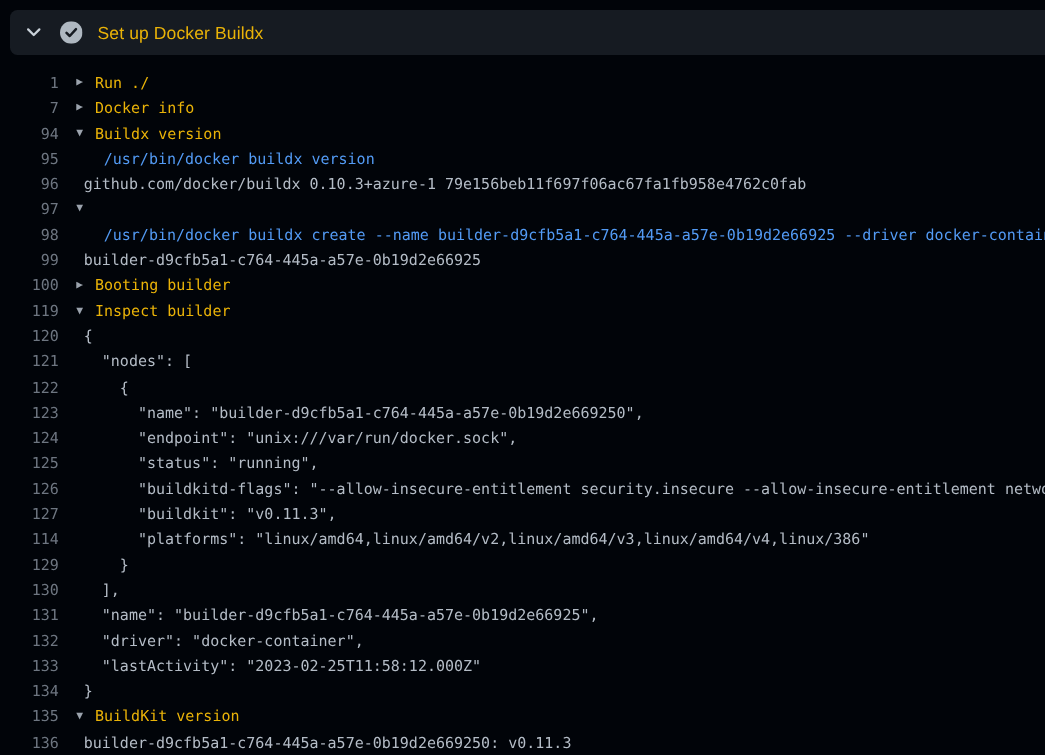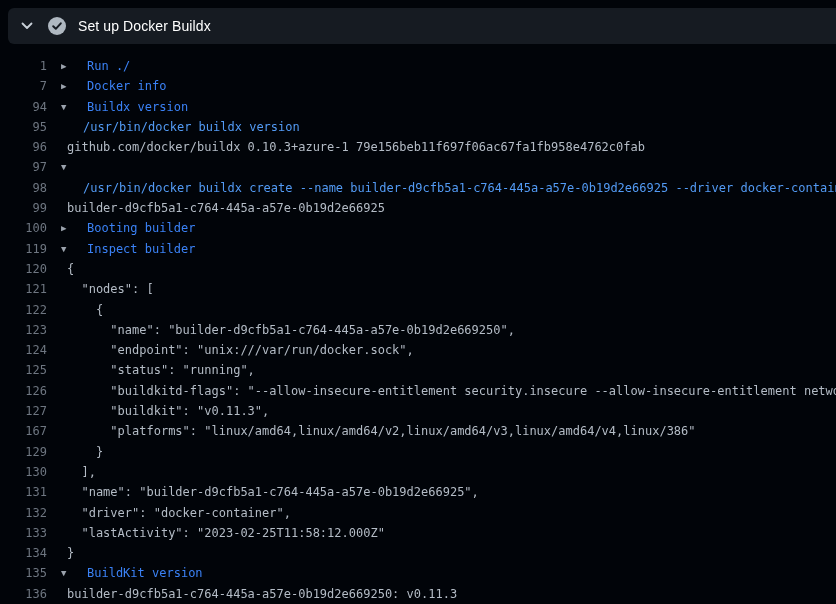--- a/index.html
+++ b/index.html
@@ -34,7 +34,7 @@
     margin-left: 12px;
     font-family: "Liberation Sans", "DejaVu Sans", sans-serif;
     font-size: 14px;
-    color: #ffffff;
+    color: #eab308;
     letter-spacing: .1px;
   }
   .log {

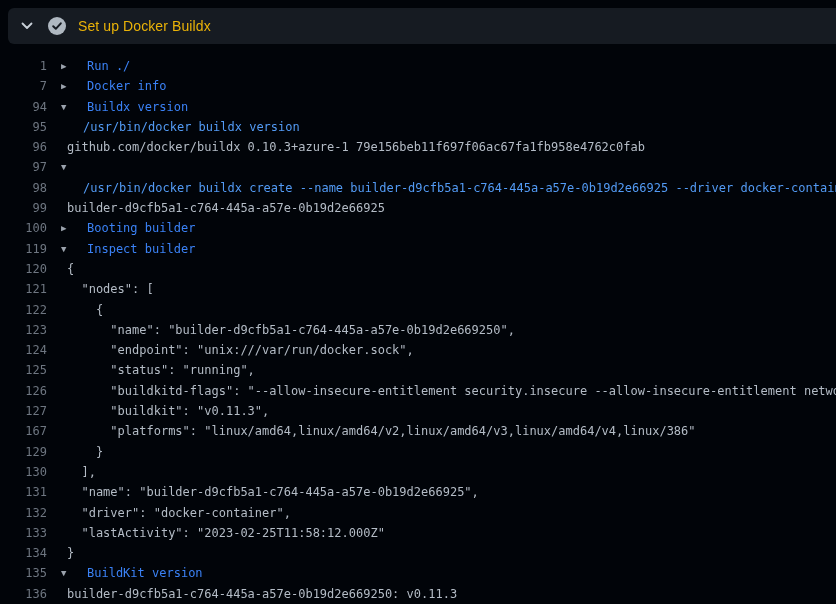--- a/index.html
+++ b/index.html
@@ -66,8 +66,8 @@
     color: #9ba3ad;
   }
   .line.group .txt {
-    margin-left: 16px;
-    color: #3b82f6;
+    margin-left: 5px;
+    color: #eab308;
   }
   .line.out .txt {
     margin-left: 20px;

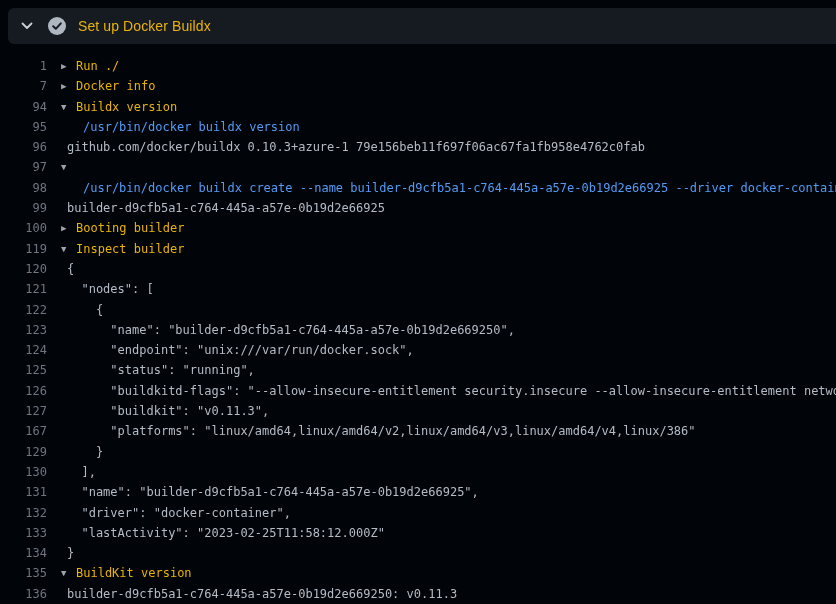--- a/index.html
+++ b/index.html
@@ -116,7 +116,7 @@
     <div class="line out"><span class="num">125</span><span class="txt">      "status": "running",</span></div>
     <div class="line out"><span class="num">126</span><span class="txt">      "buildkitd-flags": "--allow-insecure-entitlement security.insecure --allow-insecure-entitlement network.host",</span></div>
     <div class="line out"><span class="num">127</span><span class="txt">      "buildkit": "v0.11.3",</span></div>
-    <div class="line out"><span class="num">167</span><span class="txt">      "platforms": "linux/amd64,linux/amd64/v2,linux/amd64/v3,linux/amd64/v4,linux/386"</span></div>
+    <div class="line out"><span class="num">114</span><span class="txt">      "platforms": "linux/amd64,linux/amd64/v2,linux/amd64/v3,linux/amd64/v4,linux/386"</span></div>
     <div class="line out"><span class="num">129</span><span class="txt">    }</span></div>
     <div class="line out"><span class="num">130</span><span class="txt">  ],</span></div>
     <div class="line out"><span class="num">131</span><span class="txt">  "name": "builder-d9cfb5a1-c764-445a-a57e-0b19d2e66925",</span></div>

